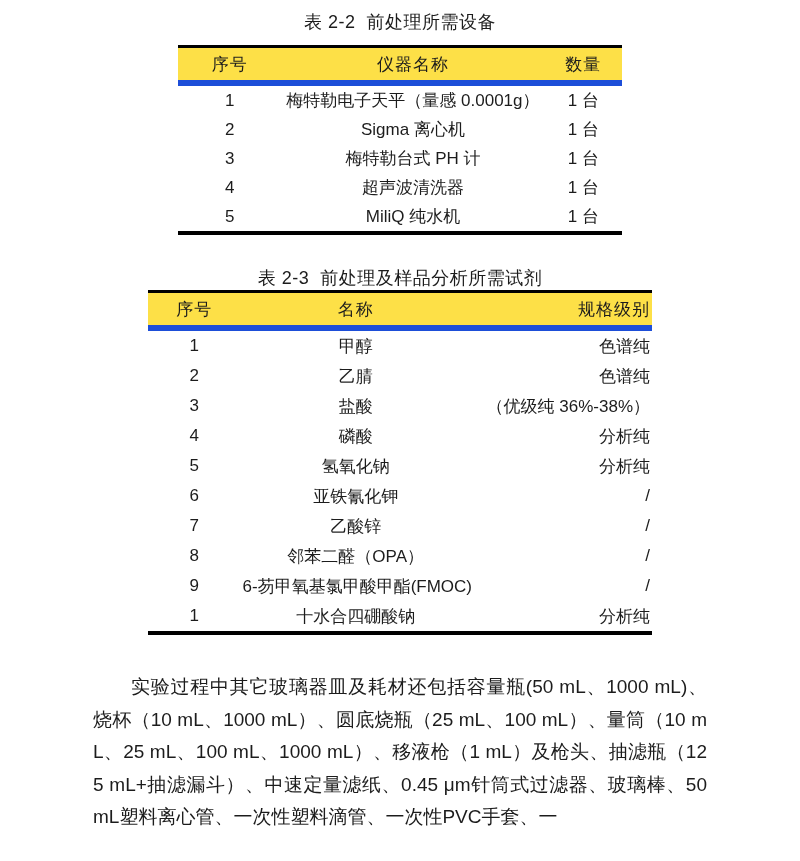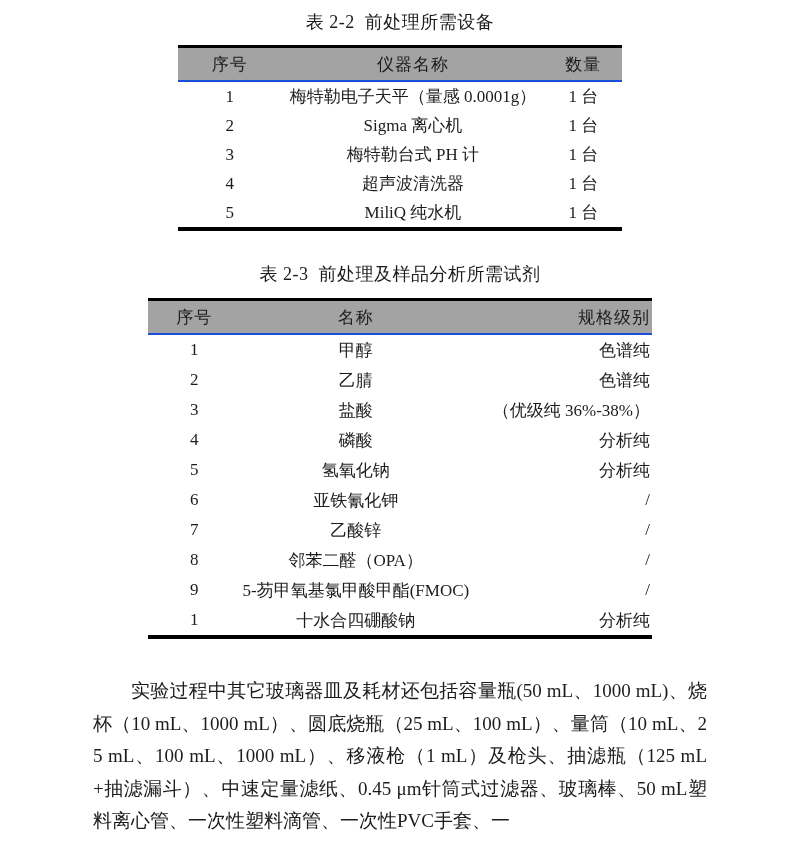--- a/index.html
+++ b/index.html
@@ -14,7 +14,7 @@
     margin: 0 auto;
     background: #ffffff;
     color: #1c1c1c;
-    font-family: Liberation Serif, serif;
+    font-family: Liberation Sans, sans-serif;
     overflow: hidden;
     box-sizing: border-box;
     padding-top: 10px;

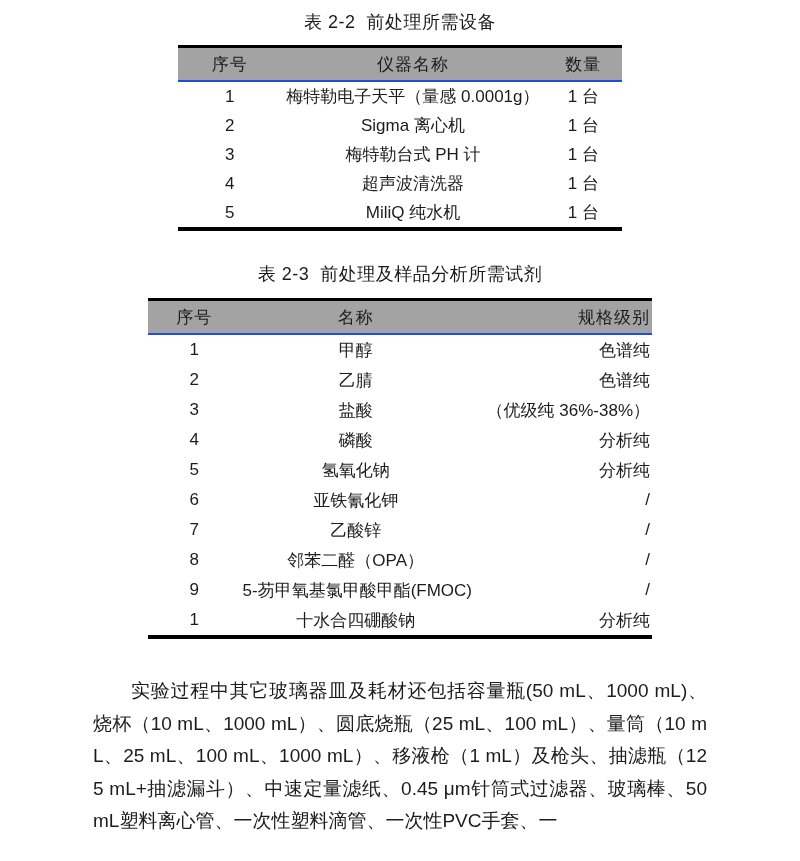--- a/index.html
+++ b/index.html
@@ -40,8 +40,8 @@
   table.t2 { width: 504px; margin: 0 auto; }
 
   table.three-line thead tr {
-    background: #a3a3a3;
-    border-bottom: 2px solid #1d4ed8;
+    background: #fde047;
+    border-bottom: 6px solid #1d4ed8;
   }
   table.three-line th {
     font-weight: normal;

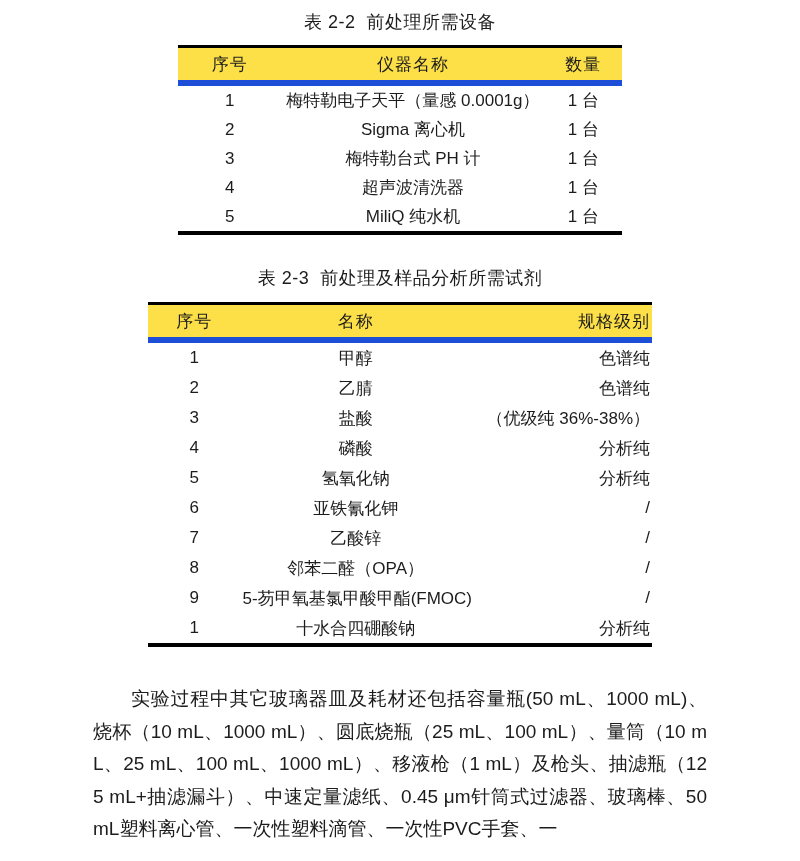--- a/index.html
+++ b/index.html
@@ -27,7 +27,7 @@
     white-space: pre;
   }
   .title-1 { margin-bottom: 11px; }
-  .title-2 { margin-top: 31px; margin-bottom: 12px; }
+  .title-2 { margin-top: 31px; margin-bottom: 0; }
 
   table.three-line {
     border-collapse: collapse;

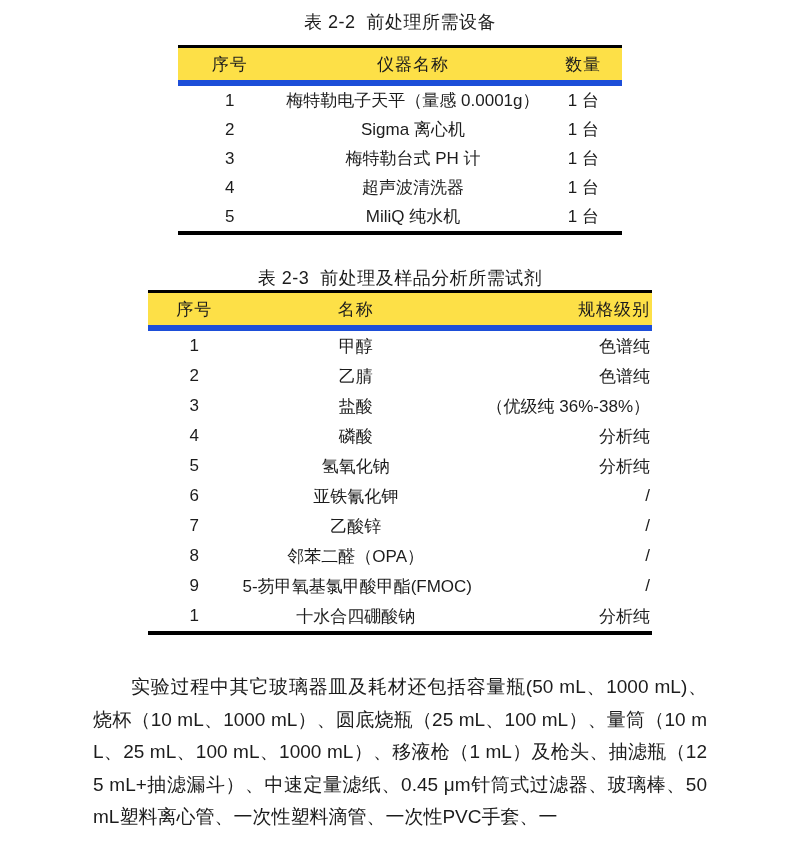--- a/index.html
+++ b/index.html
@@ -173,7 +173,7 @@
         </tr>
         <tr>
           <td class="col0">9</td>
-          <td class="col1">5-芴甲氧基氯甲酸甲酯(FMOC)</td>
+          <td class="col1">6-芴甲氧基氯甲酸甲酯(FMOC)</td>
           <td class="col2">/</td>
         </tr>
         <tr>

